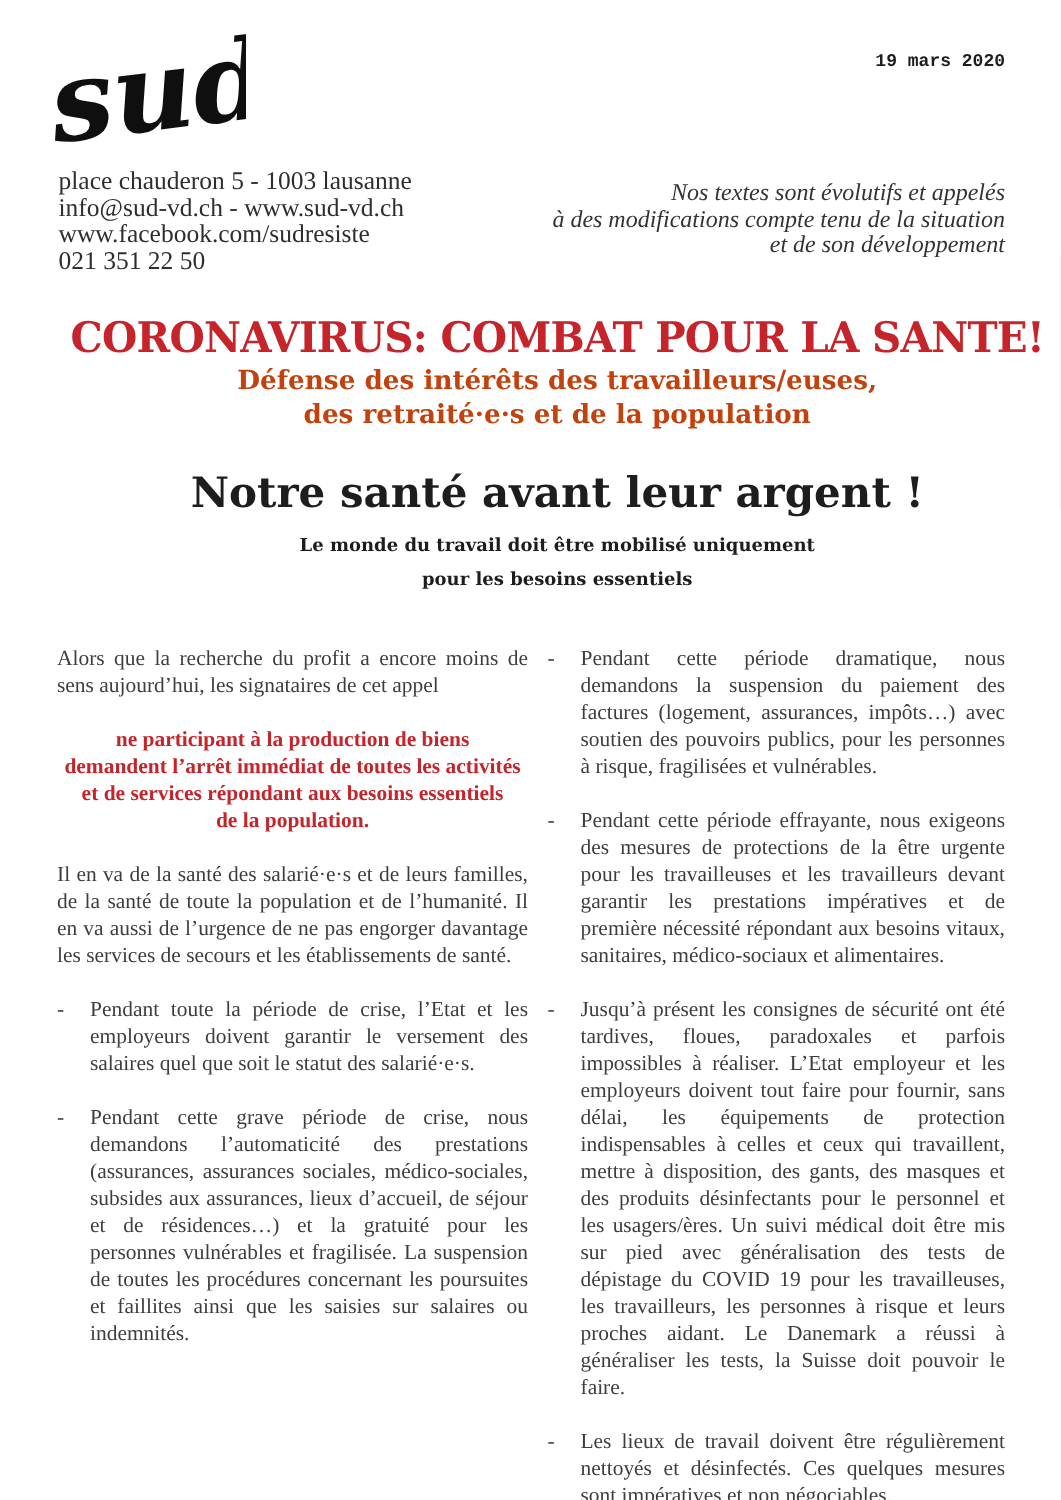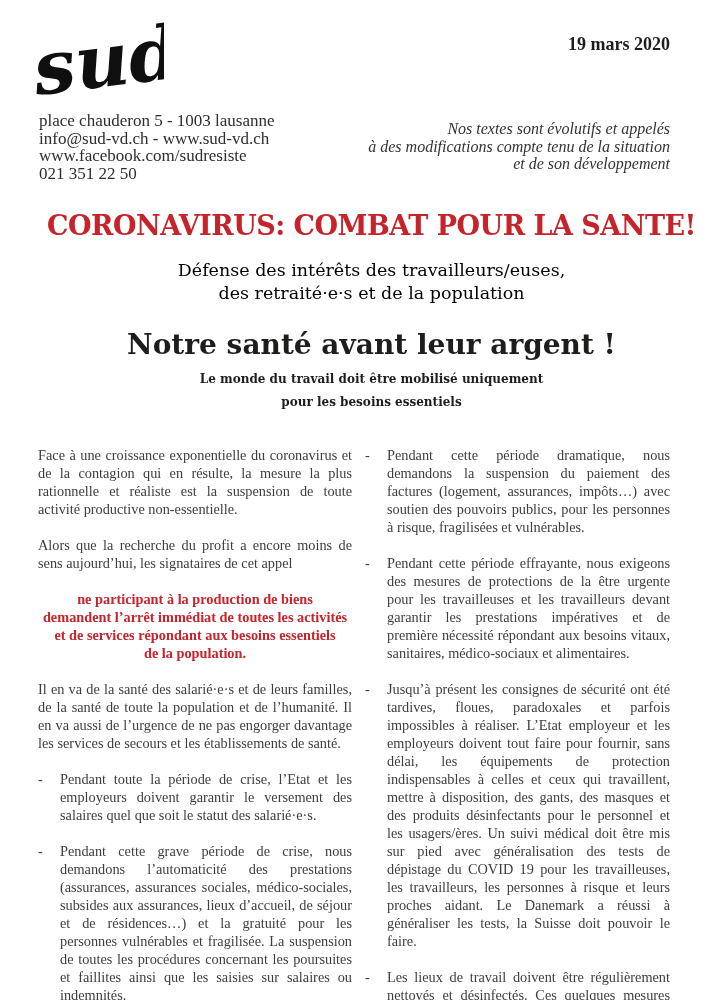--- a/index.html
+++ b/index.html
@@ -20,8 +20,8 @@
   }
   .date{
     position:absolute;right:37px;top:34px;
-    font-family:Liberation Serif, serif;
-    font-weight:bold;font-size:18px;color:#1d1d1b;
+    font-family:Liberation Mono, monospace;
+    font-weight:bold;font-size:12px;color:#1d1d1b;
   }
   .contact{
     position:absolute;left:39px;top:112px;

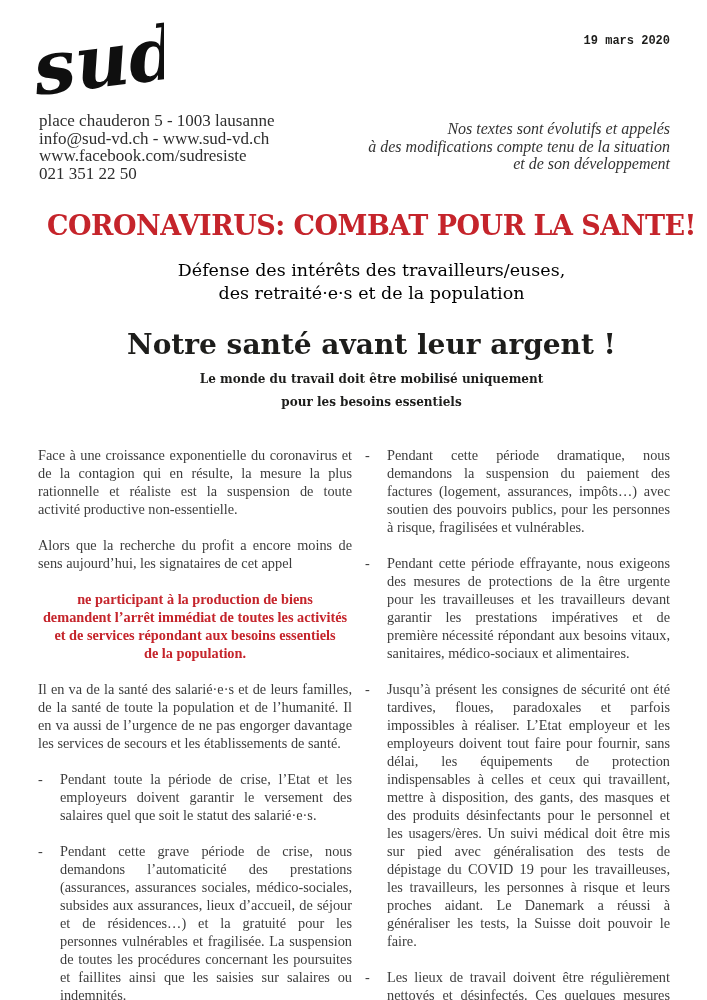--- a/index.html
+++ b/index.html
@@ -41,9 +41,9 @@
     transform:scaleY(1.04);
   }
   .title-sub1{
-    margin-top:18px;
+    margin-top:2px;
     font-family:"DejaVu Serif", serif;
-    font-weight:normal;font-size:17.5px;line-height:23px;color:#000000;
+    font-weight:bold;font-size:17.5px;line-height:23px;color:#c2410c;
   }
   .title-secondary{
     margin-top:23px;

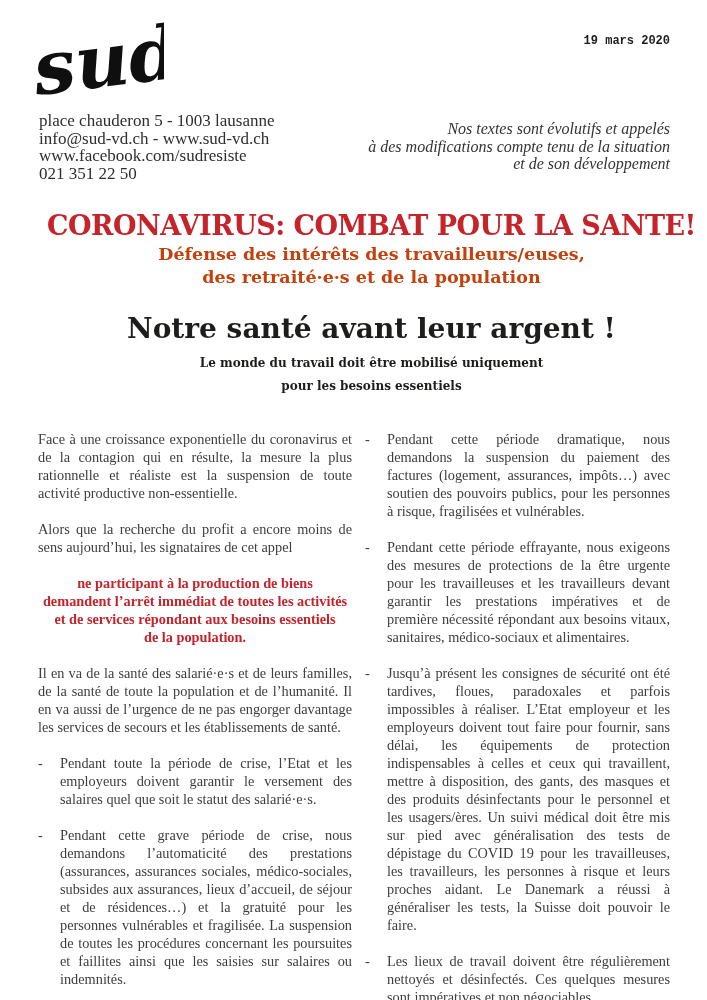--- a/index.html
+++ b/index.html
@@ -116,7 +116,6 @@
   <div class="columns">
 
     <div class="col col-left" style="color: rgb(61, 61, 61);">
-      <p class="para">Face à une croissance exponentielle du coronavirus et de la contagion qui en résulte, la mesure la plus rationnelle et réaliste est la suspension de toute activité productive non-essentielle.</p>
       <p class="para">Alors que la recherche du profit a encore moins de sens aujourd’hui, les signataires de cet appel</p>
       <div class="statement" style="color: rgb(197, 36, 43);">
         <div>ne participant à la production de biens</div>

